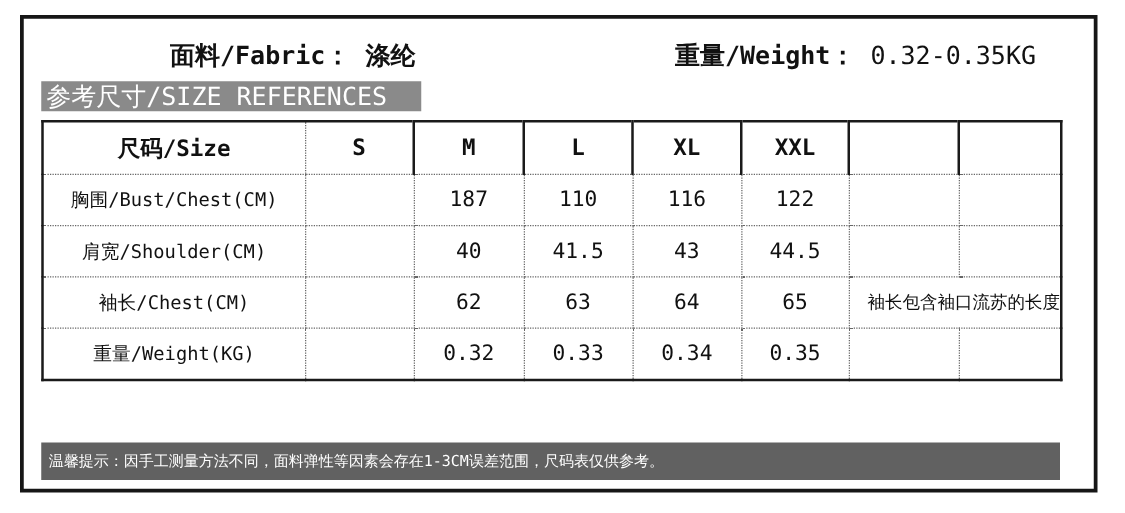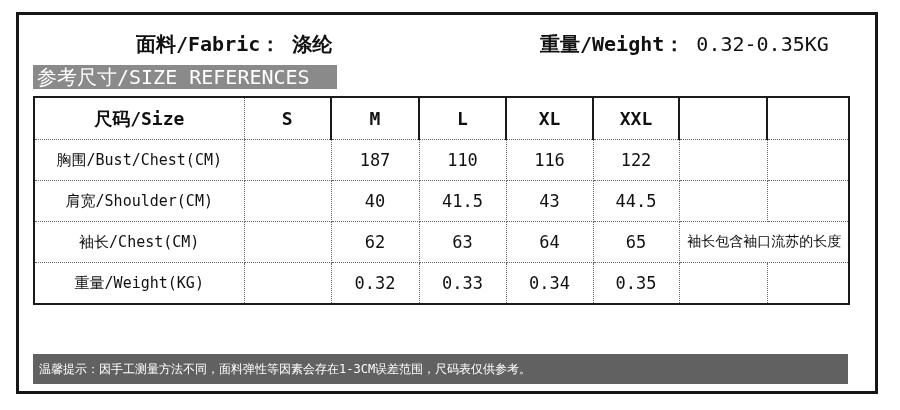--- a/index.html
+++ b/index.html
@@ -37,7 +37,7 @@
     height:40px;border:1px dotted #666;font-size:17px;
   }
   .size-table td.row-label{font-size:15px;white-space:nowrap;}
-  .size-table td.note-cell{font-size:14px;white-space:nowrap;text-align:center;padding-left:1px;}
+  .size-table td.note-cell{font-size:14px;white-space:nowrap;text-align:right;padding-left:1px;}
   .footer-bar{
     position:absolute;left:33px;top:354px;width:809px;height:30px;line-height:30px;
     background:#616161;color:#ffffff;font-size:12px;padding-left:6px;white-space:nowrap;

